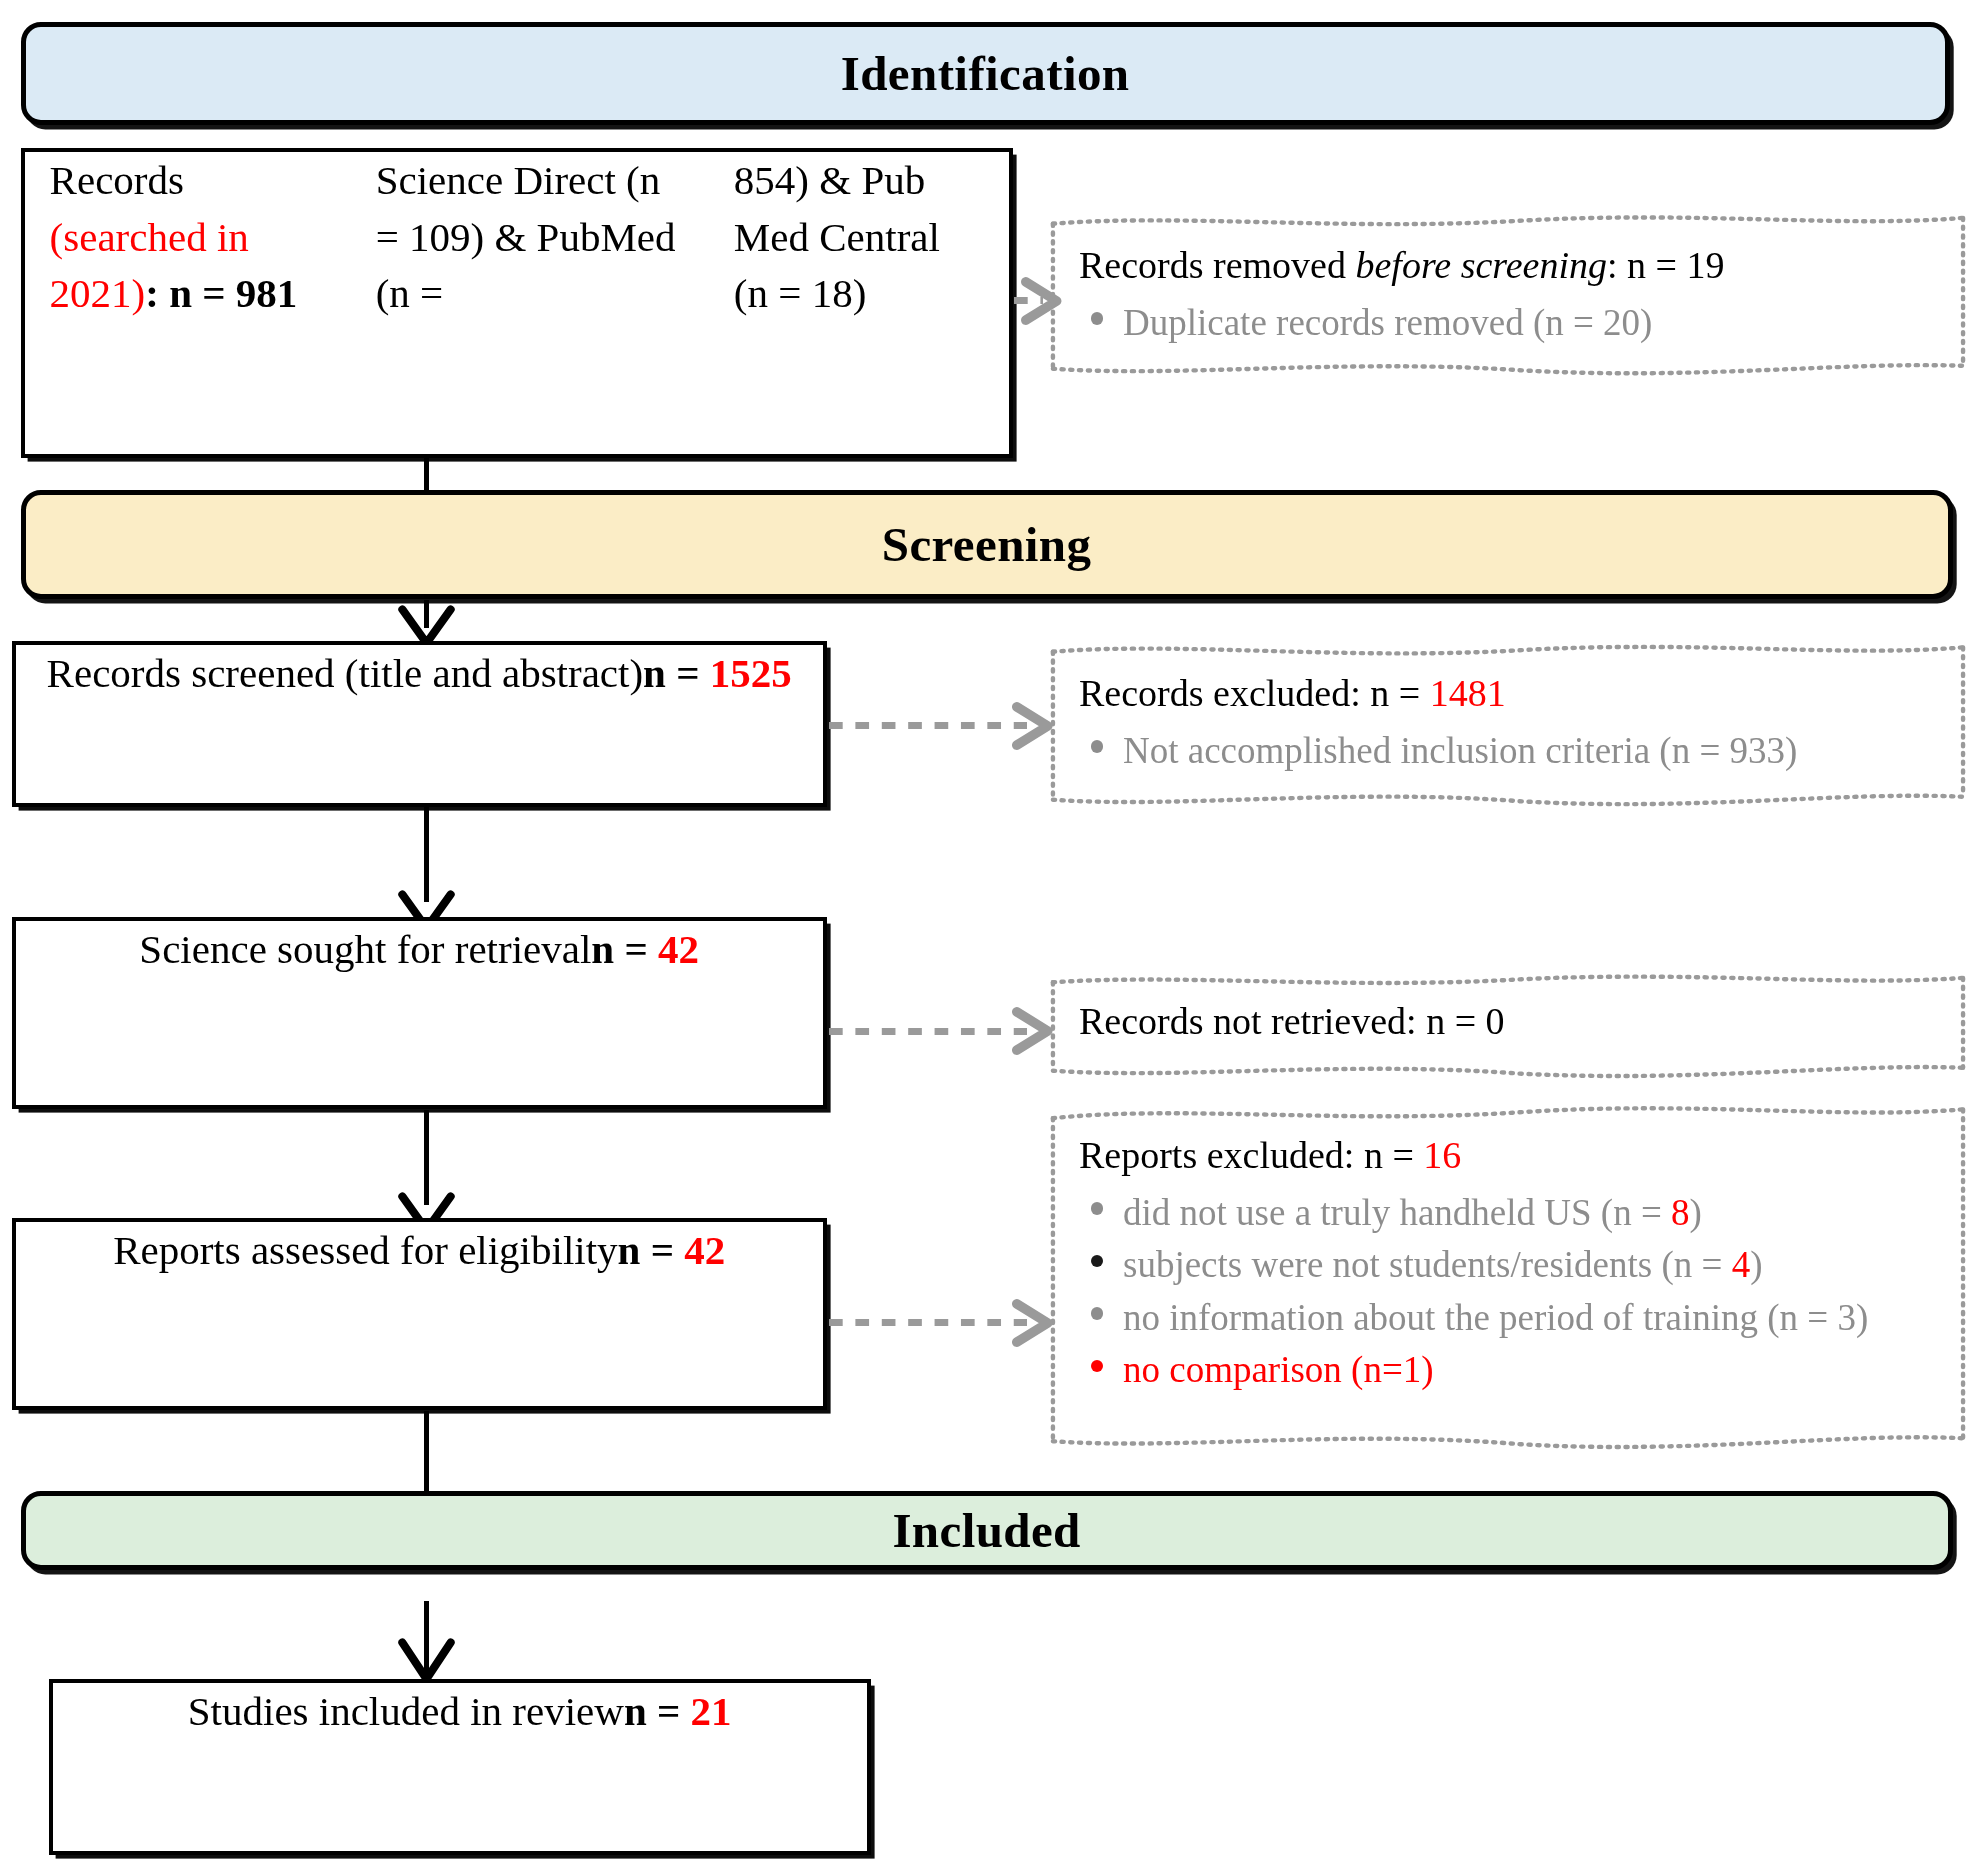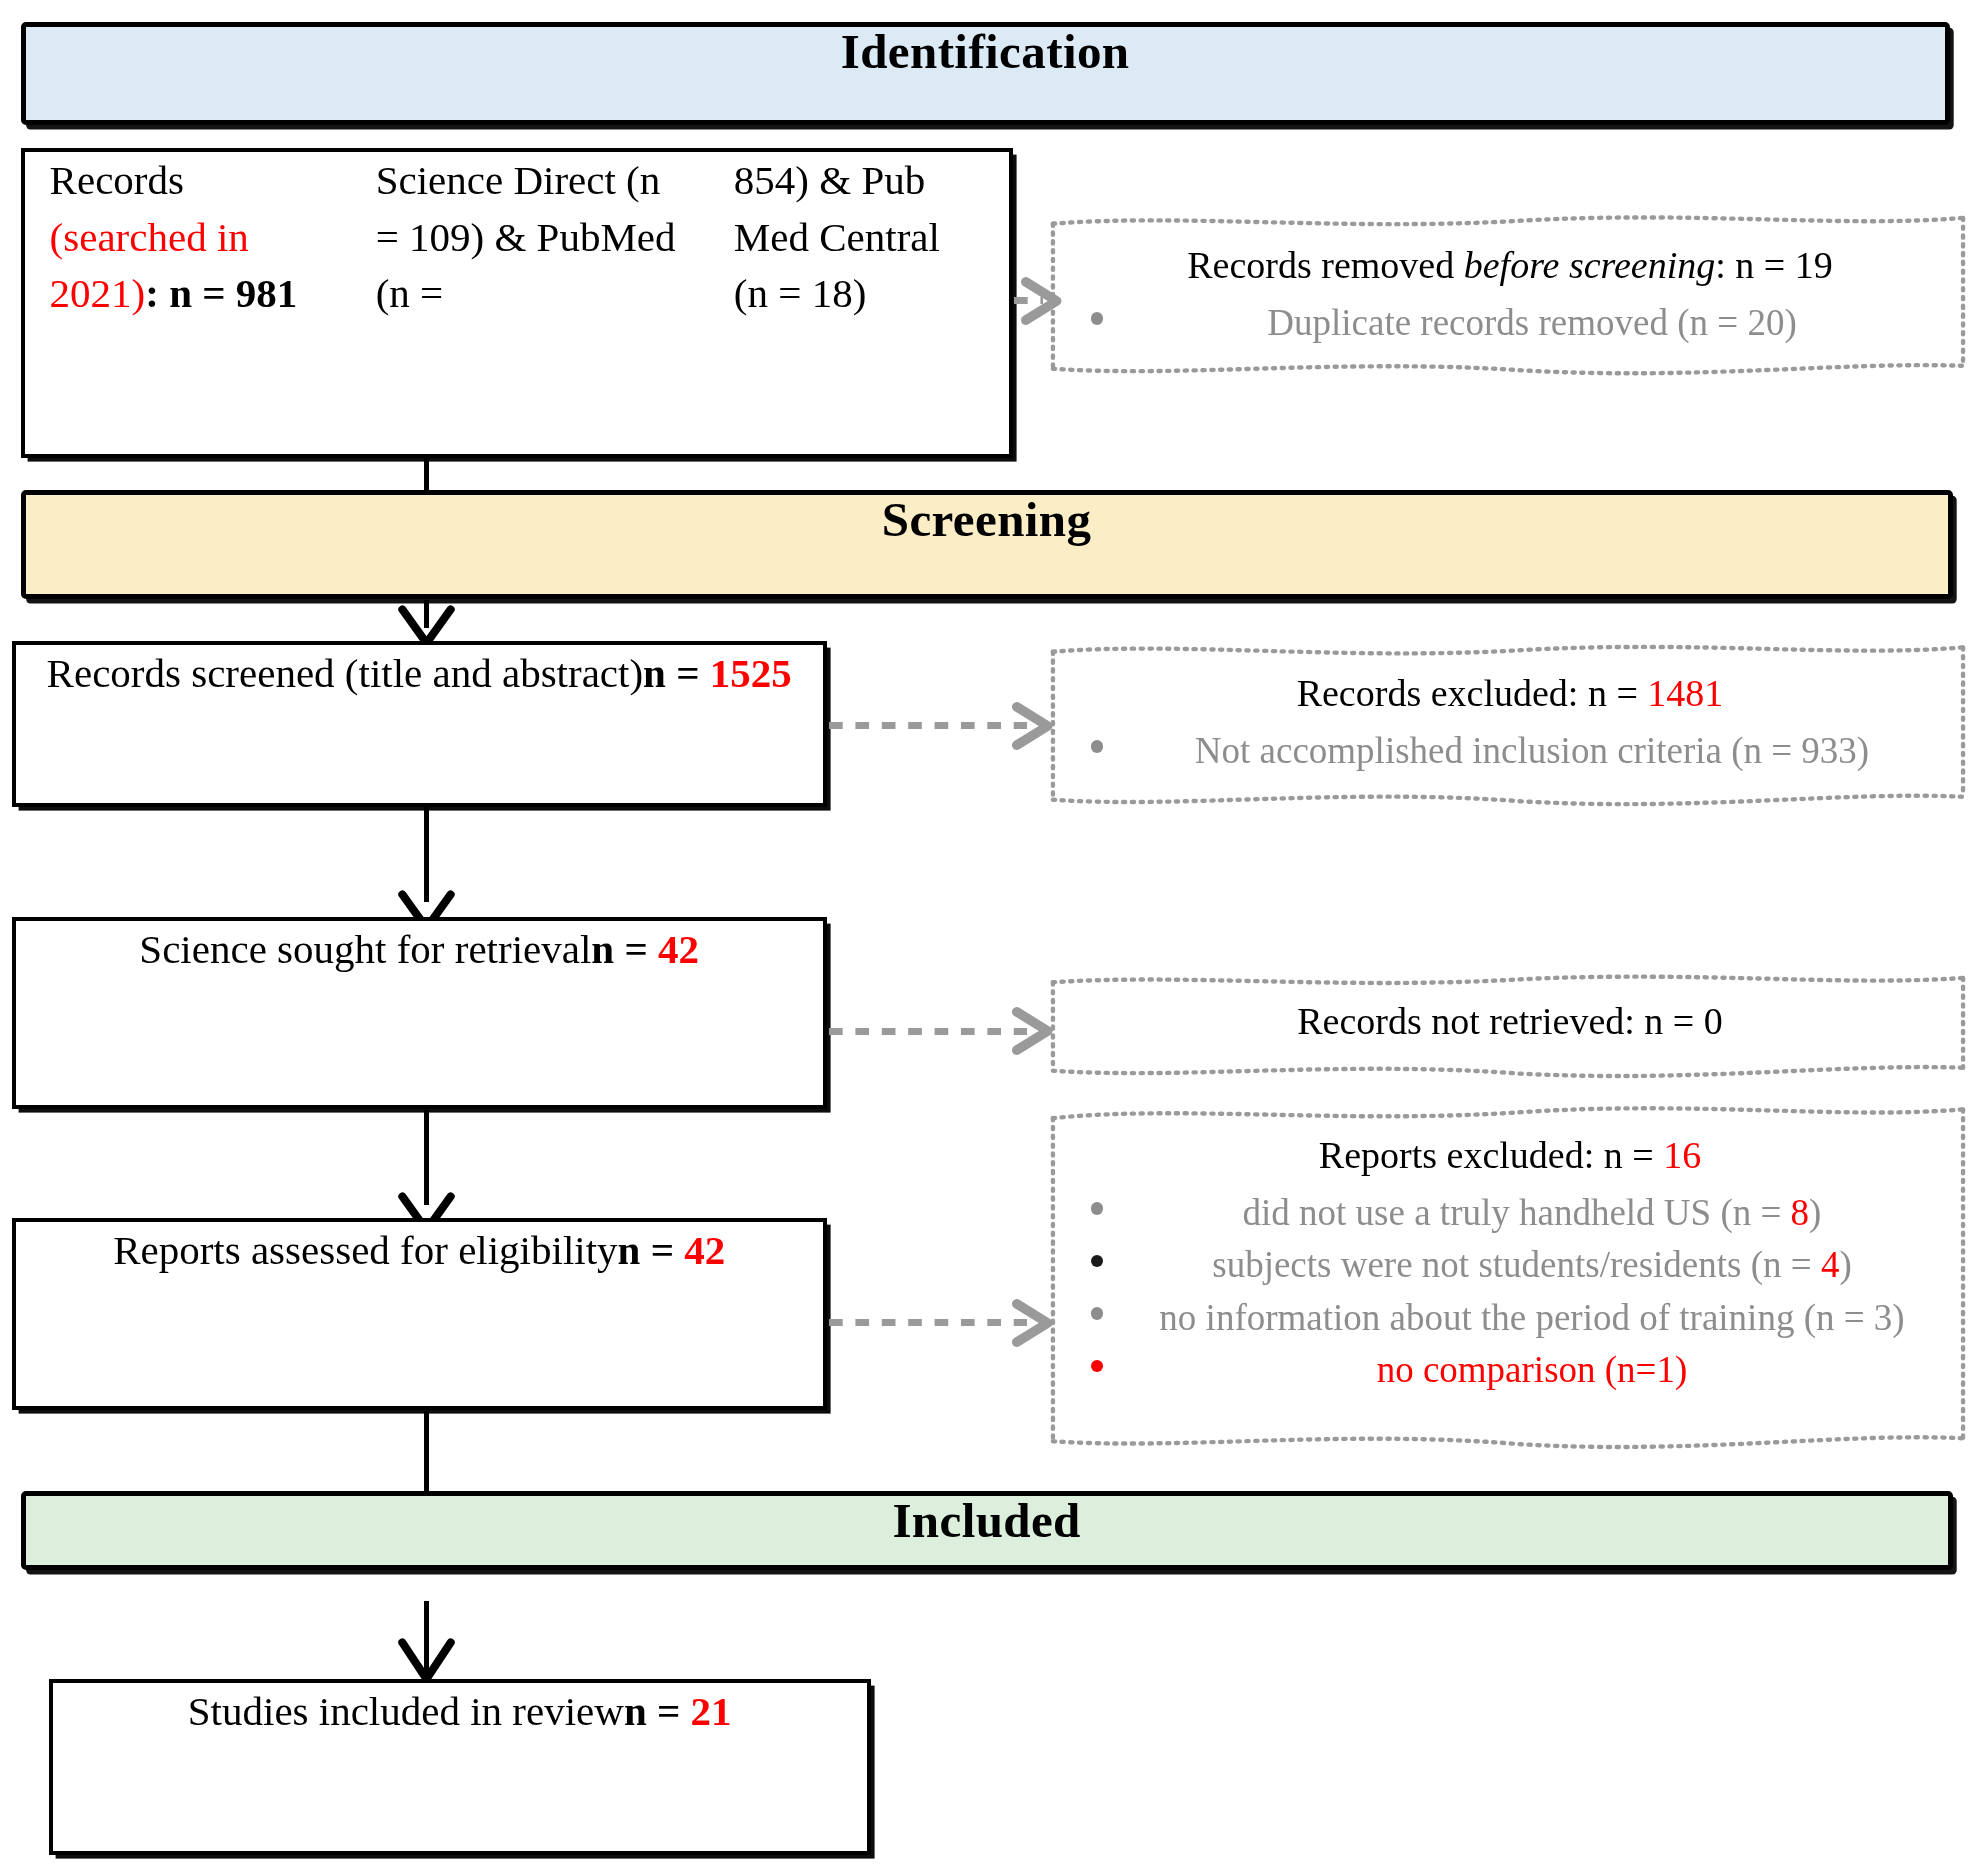--- a/index.html
+++ b/index.html
@@ -23,10 +23,10 @@
     position: absolute;
     box-sizing: border-box;
     border: 5.1px solid #000000;
-    border-radius: 5px;
+    border-radius: 20px;
     box-shadow: 4.4px 5.1px 0 -0.7px rgba(0,0,0,0.92);
     display: flex;
-    align-items: flex-start;
+    align-items: center;
     justify-content: center;
   }
   .stage-banner .stage-label {

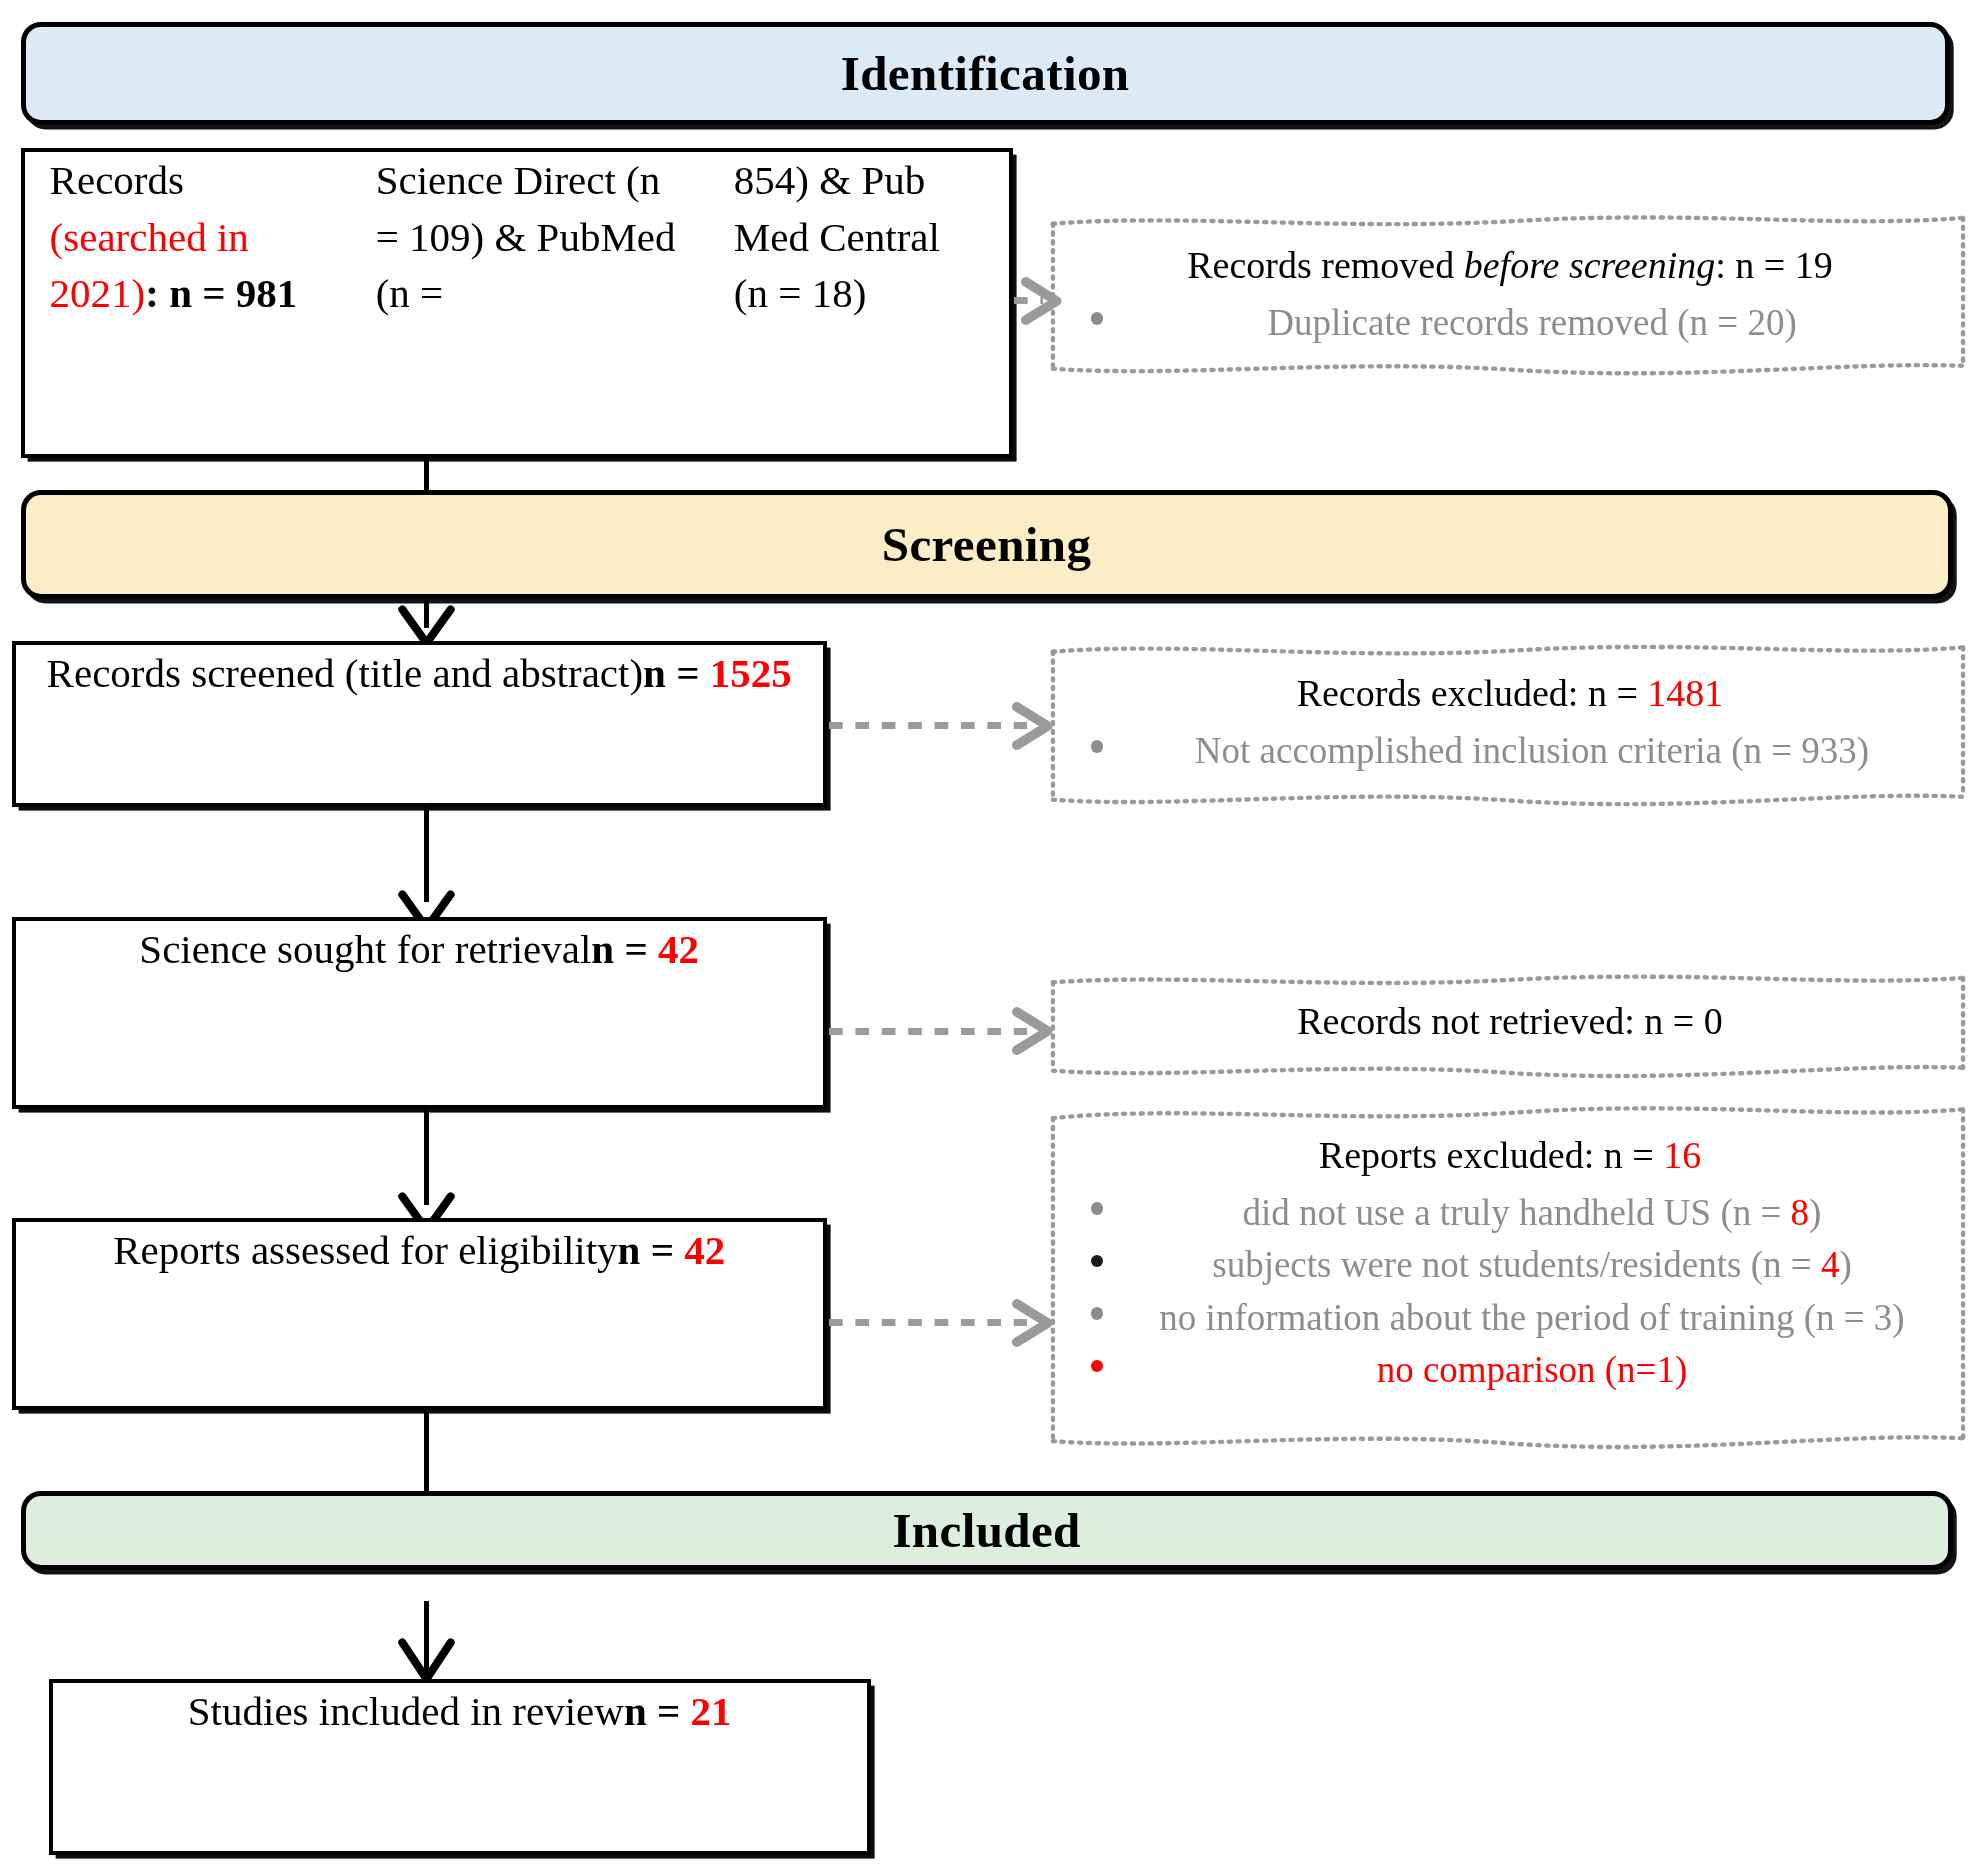--- a/index.html
+++ b/index.html
@@ -82,7 +82,6 @@
   .excl-inner {
     position: relative;
     padding: 29px 25px 22px 29px;
-    text-align: center;
   }
   .excl-title {
     font-size: 38px;

